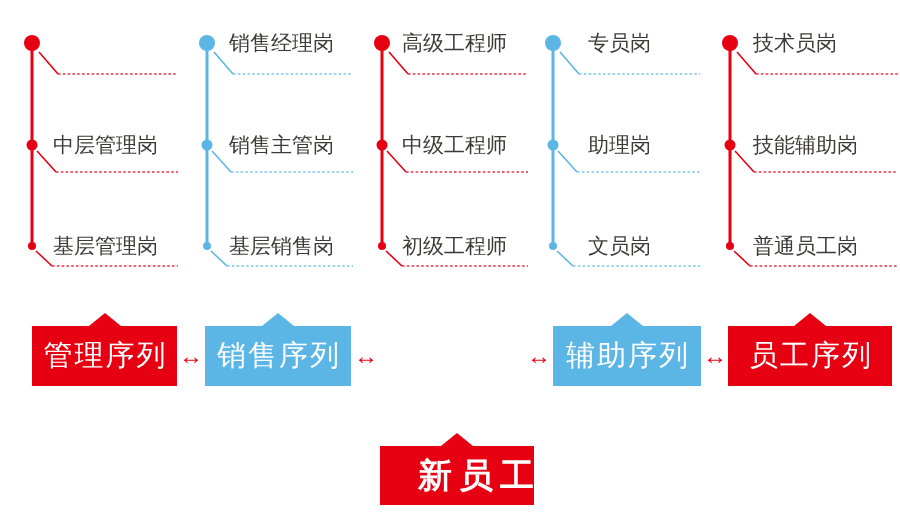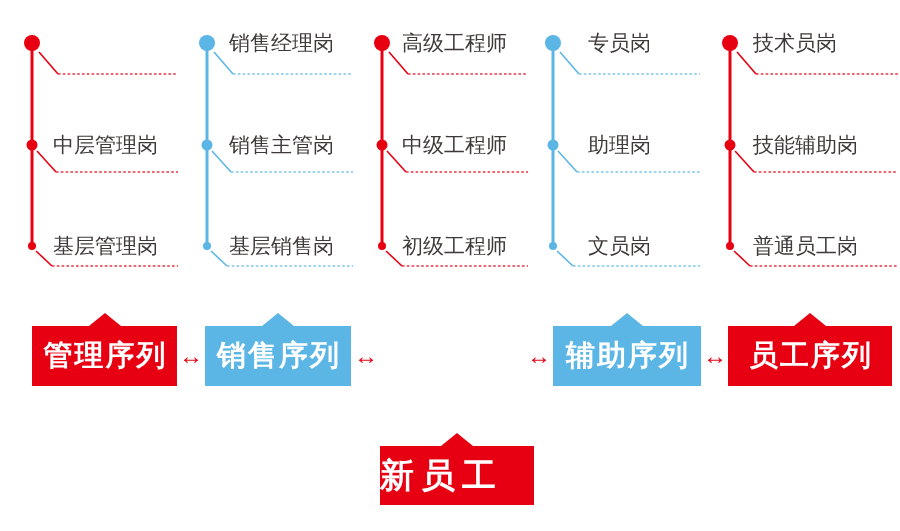--- a/index.html
+++ b/index.html
@@ -40,7 +40,7 @@
   .seq.red .tri,.entry.red .tri{border-bottom-color:var(--red)}
   .seq.blue .tri{border-bottom-color:var(--blue)}
   .seq-label{
-    color:#fff;font-size:29px;font-weight:bold;
+    color:#fff;font-size:29px;font-weight:normal;
     letter-spacing:2px;margin-right:-2px;white-space:nowrap;
   }
   .swap{

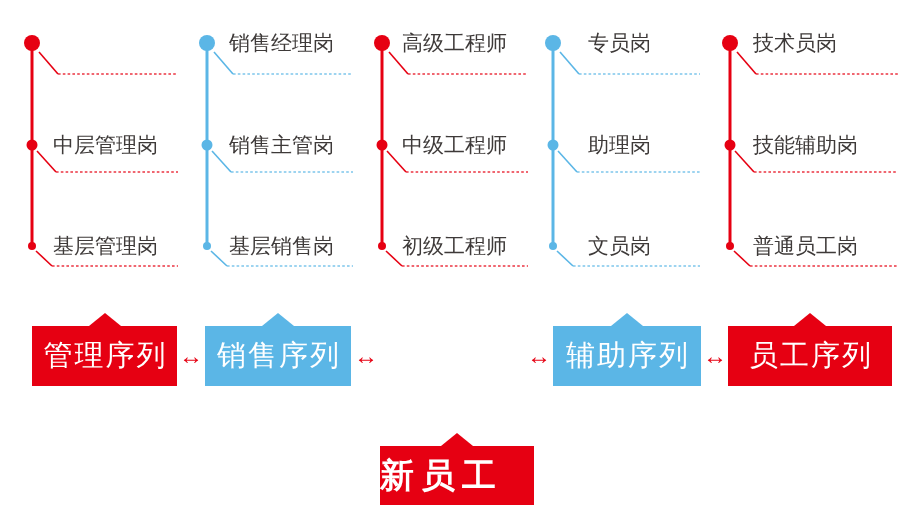--- a/index.html
+++ b/index.html
@@ -49,7 +49,7 @@
   }
   .entry{
     position:absolute;left:380px;top:446px;width:154px;height:59px;
-    display:flex;align-items:center;justify-content:flex-start;
+    display:flex;align-items:center;justify-content:flex-end;
   }
   .entry-label{
     color:#fff;font-size:34px;font-weight:bold;

